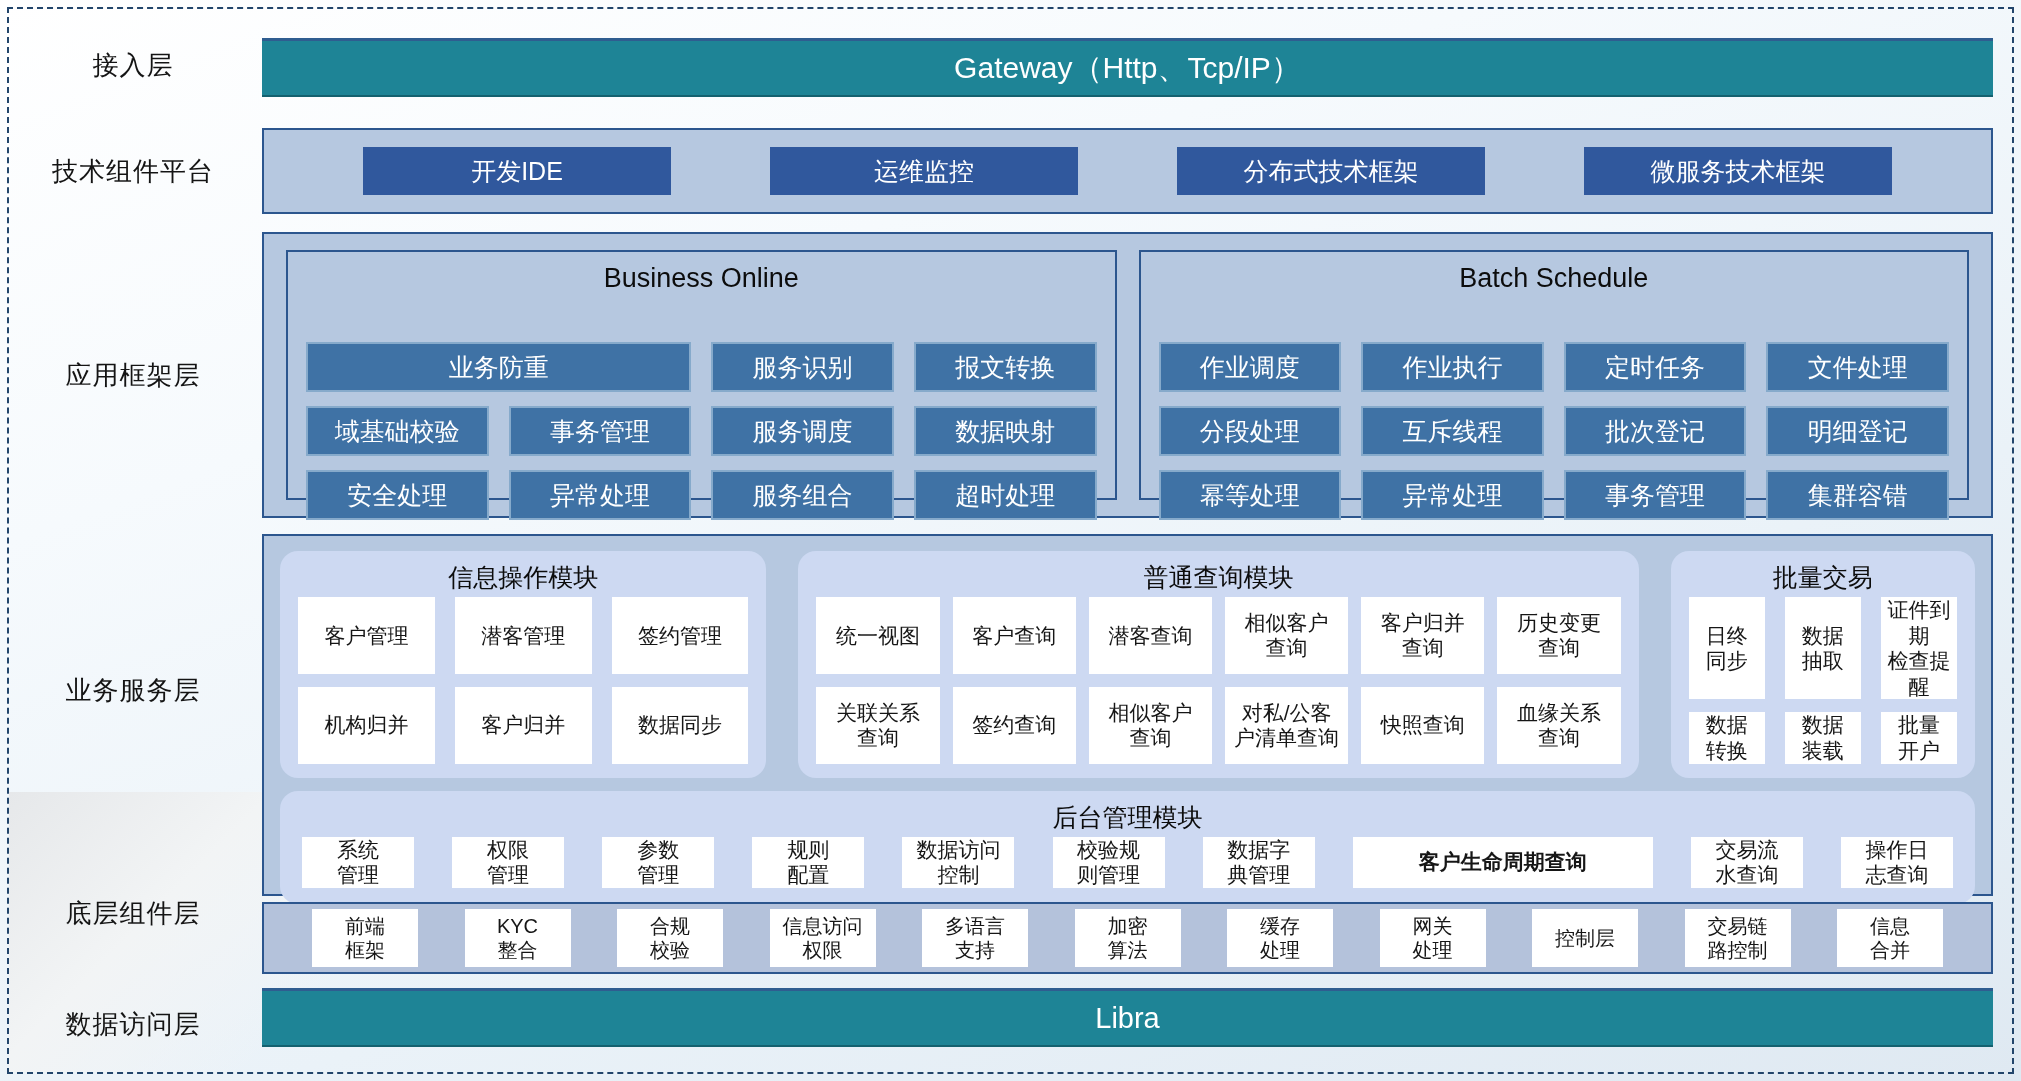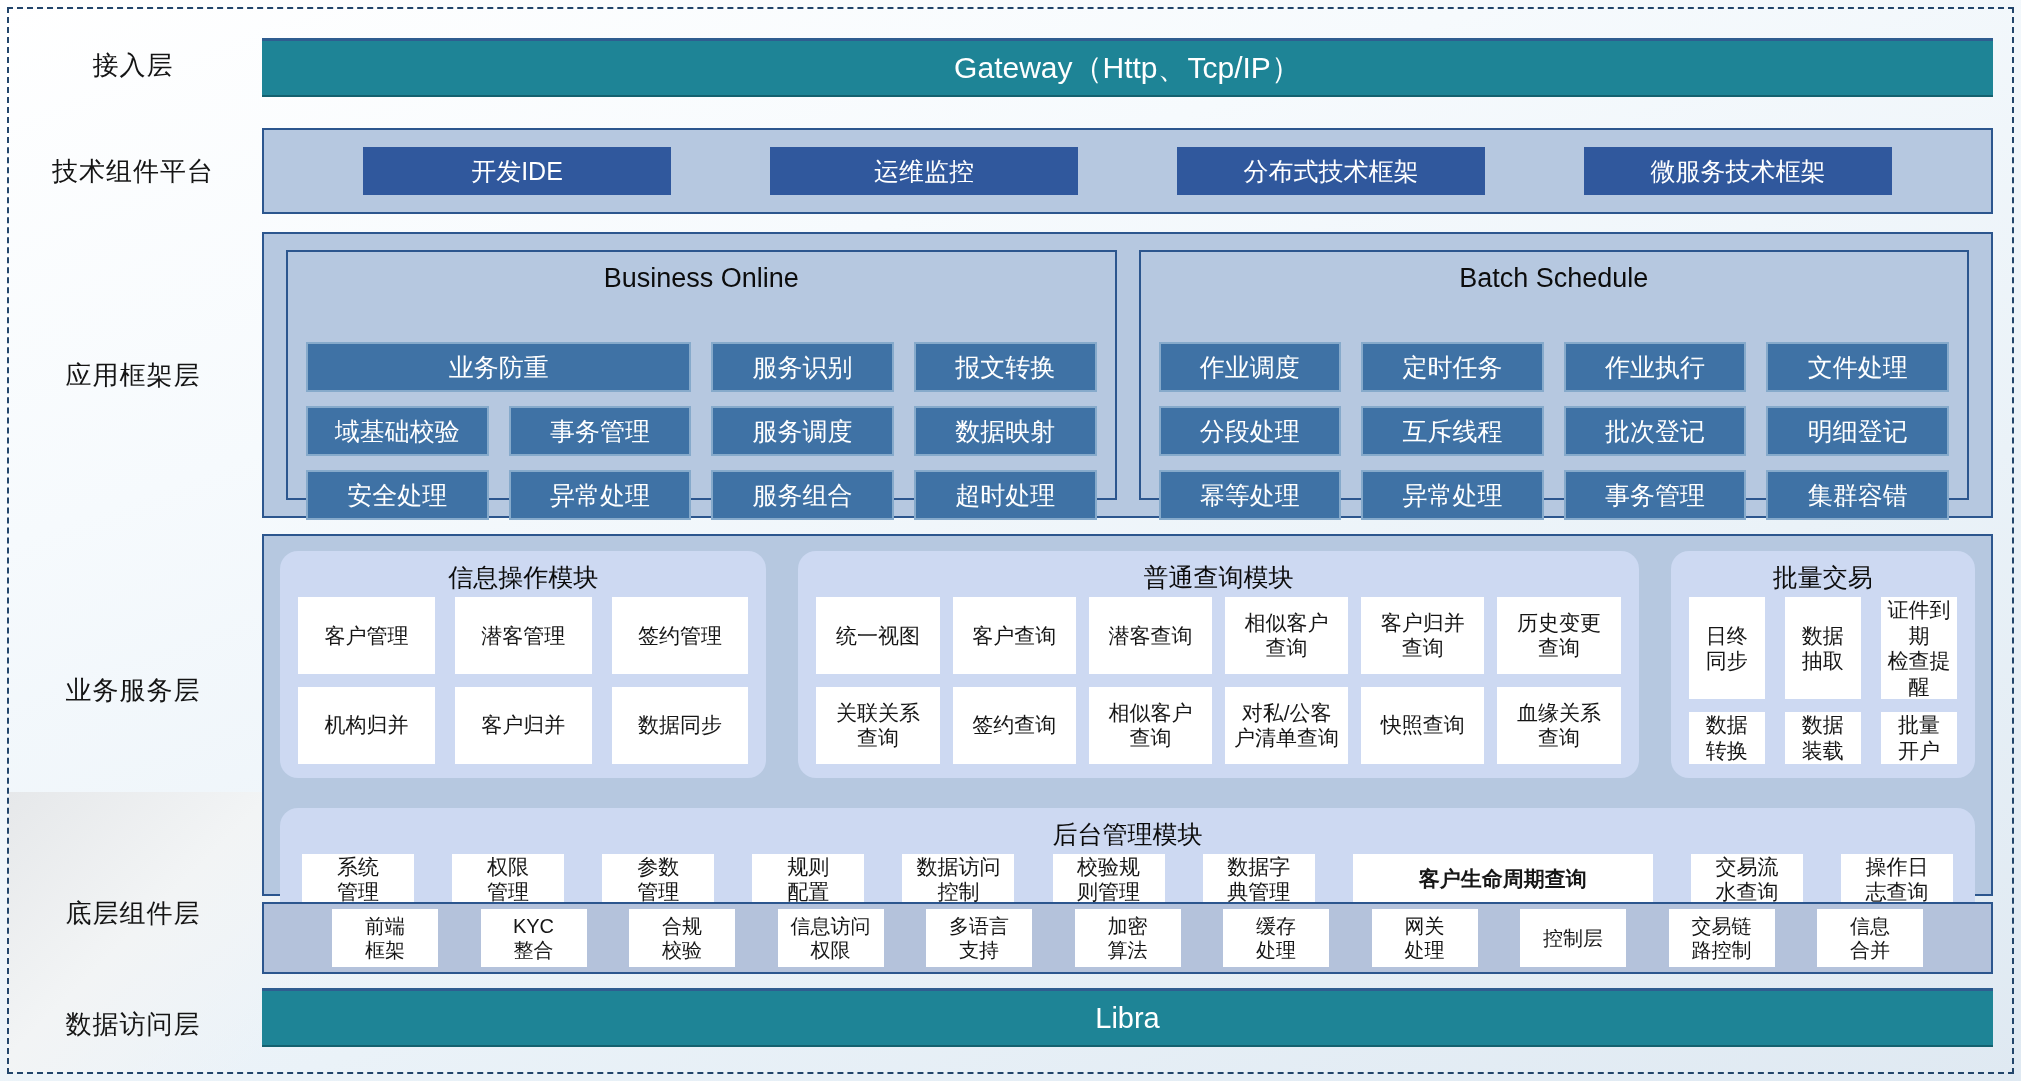--- a/index.html
+++ b/index.html
@@ -105,8 +105,8 @@
       <div class="section-title">Batch Schedule</div>
       <div class="section-grid">
         <div class="btn-steel">作业调度</div>
+        <div class="btn-steel">作业执行</div>
         <div class="btn-steel">定时任务</div>
-        <div class="btn-steel">作业执行</div>
         <div class="btn-steel">文件处理</div>
         <div class="btn-steel">分段处理</div>
         <div class="btn-steel">互斥线程</div>

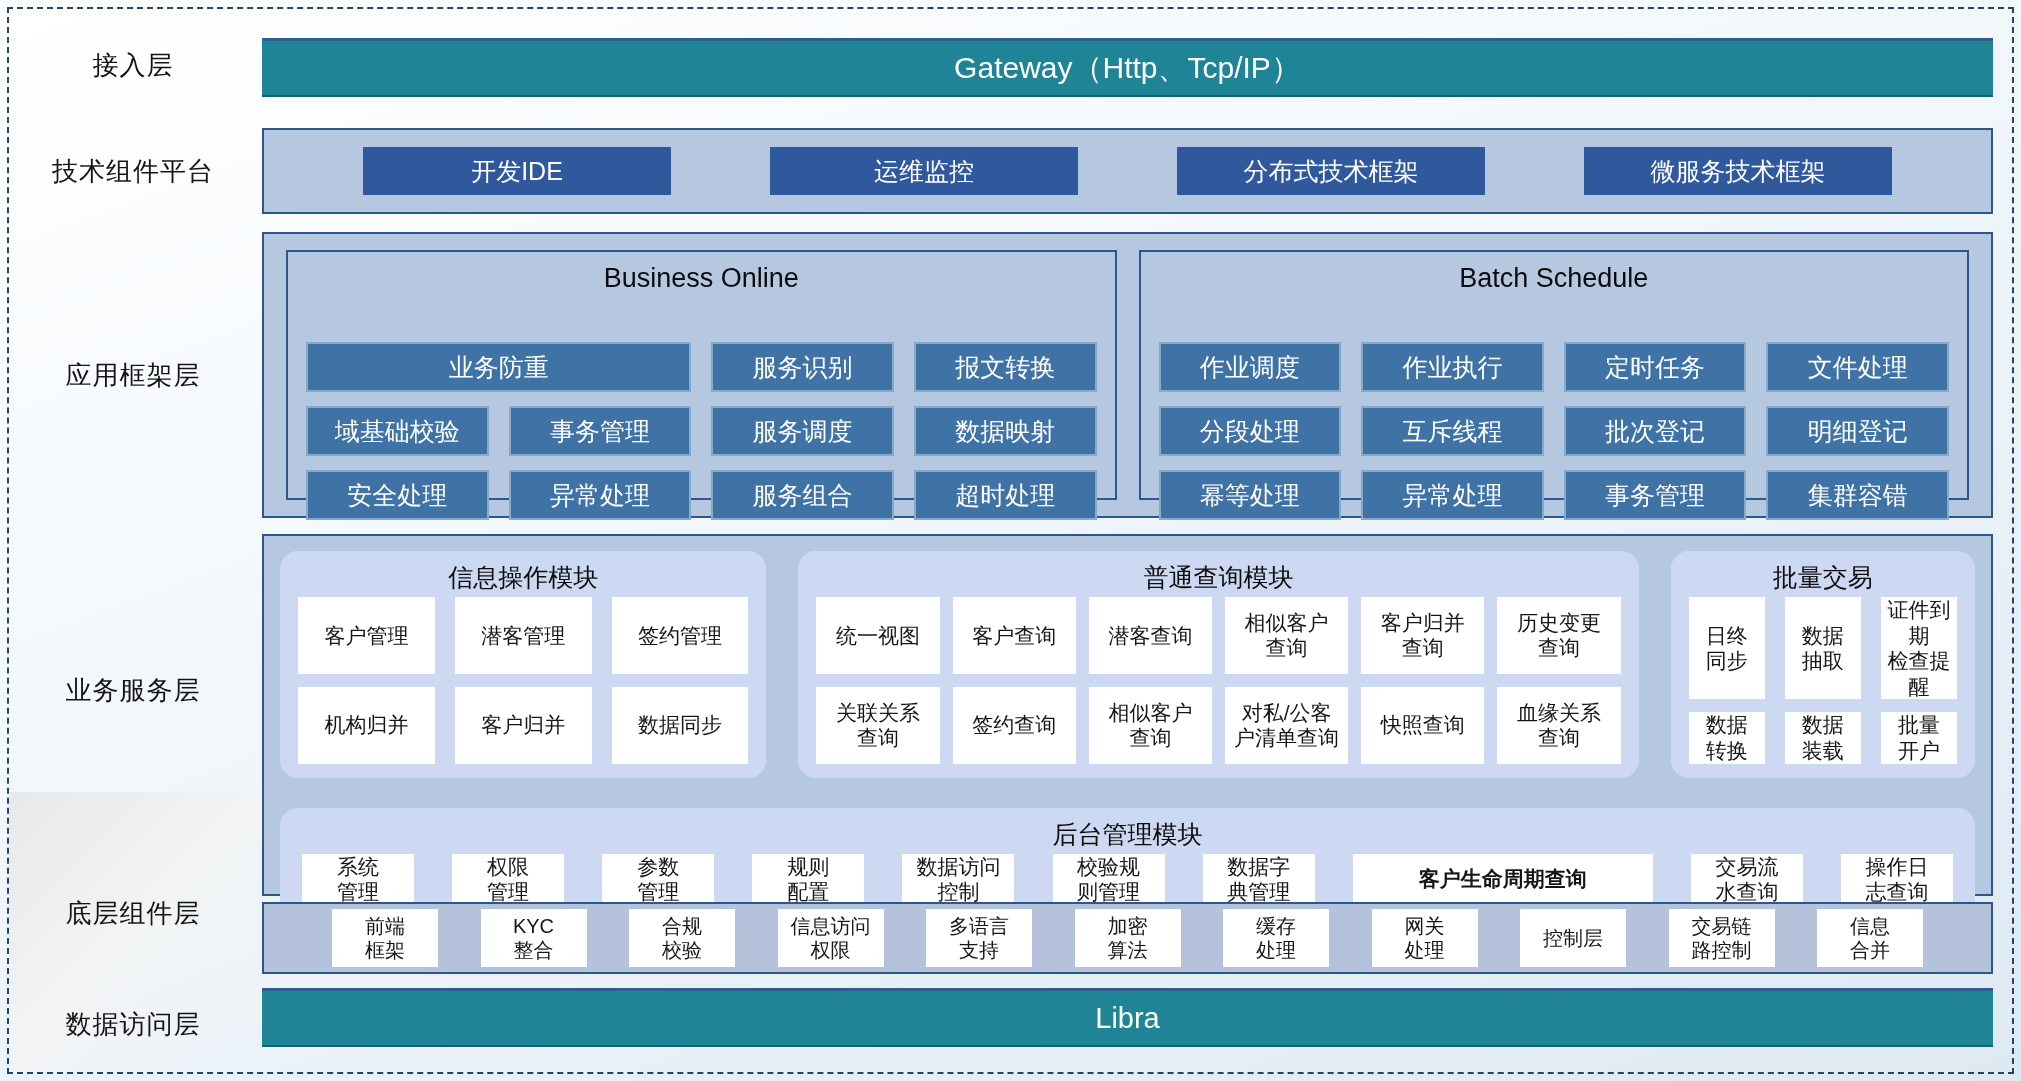--- a/index.html
+++ b/index.html
@@ -53,7 +53,7 @@
     background:#ffffff;color:#161616;font-size:21px;line-height:1.22;
     display:flex;align-items:center;justify-content:center;text-align:center;white-space:pre-line;
   }
-  .module.admin{height:118px;margin-top:17px;}
+  .module.admin{height:118px;}
   .admin-row{display:flex;justify-content:space-between;align-items:stretch;flex:1;padding:0 4px 2px;}
   .admin-row .btn-white{width:112px;}
   .admin-row .btn-white.w-wide{width:300px;font-weight:bold;}

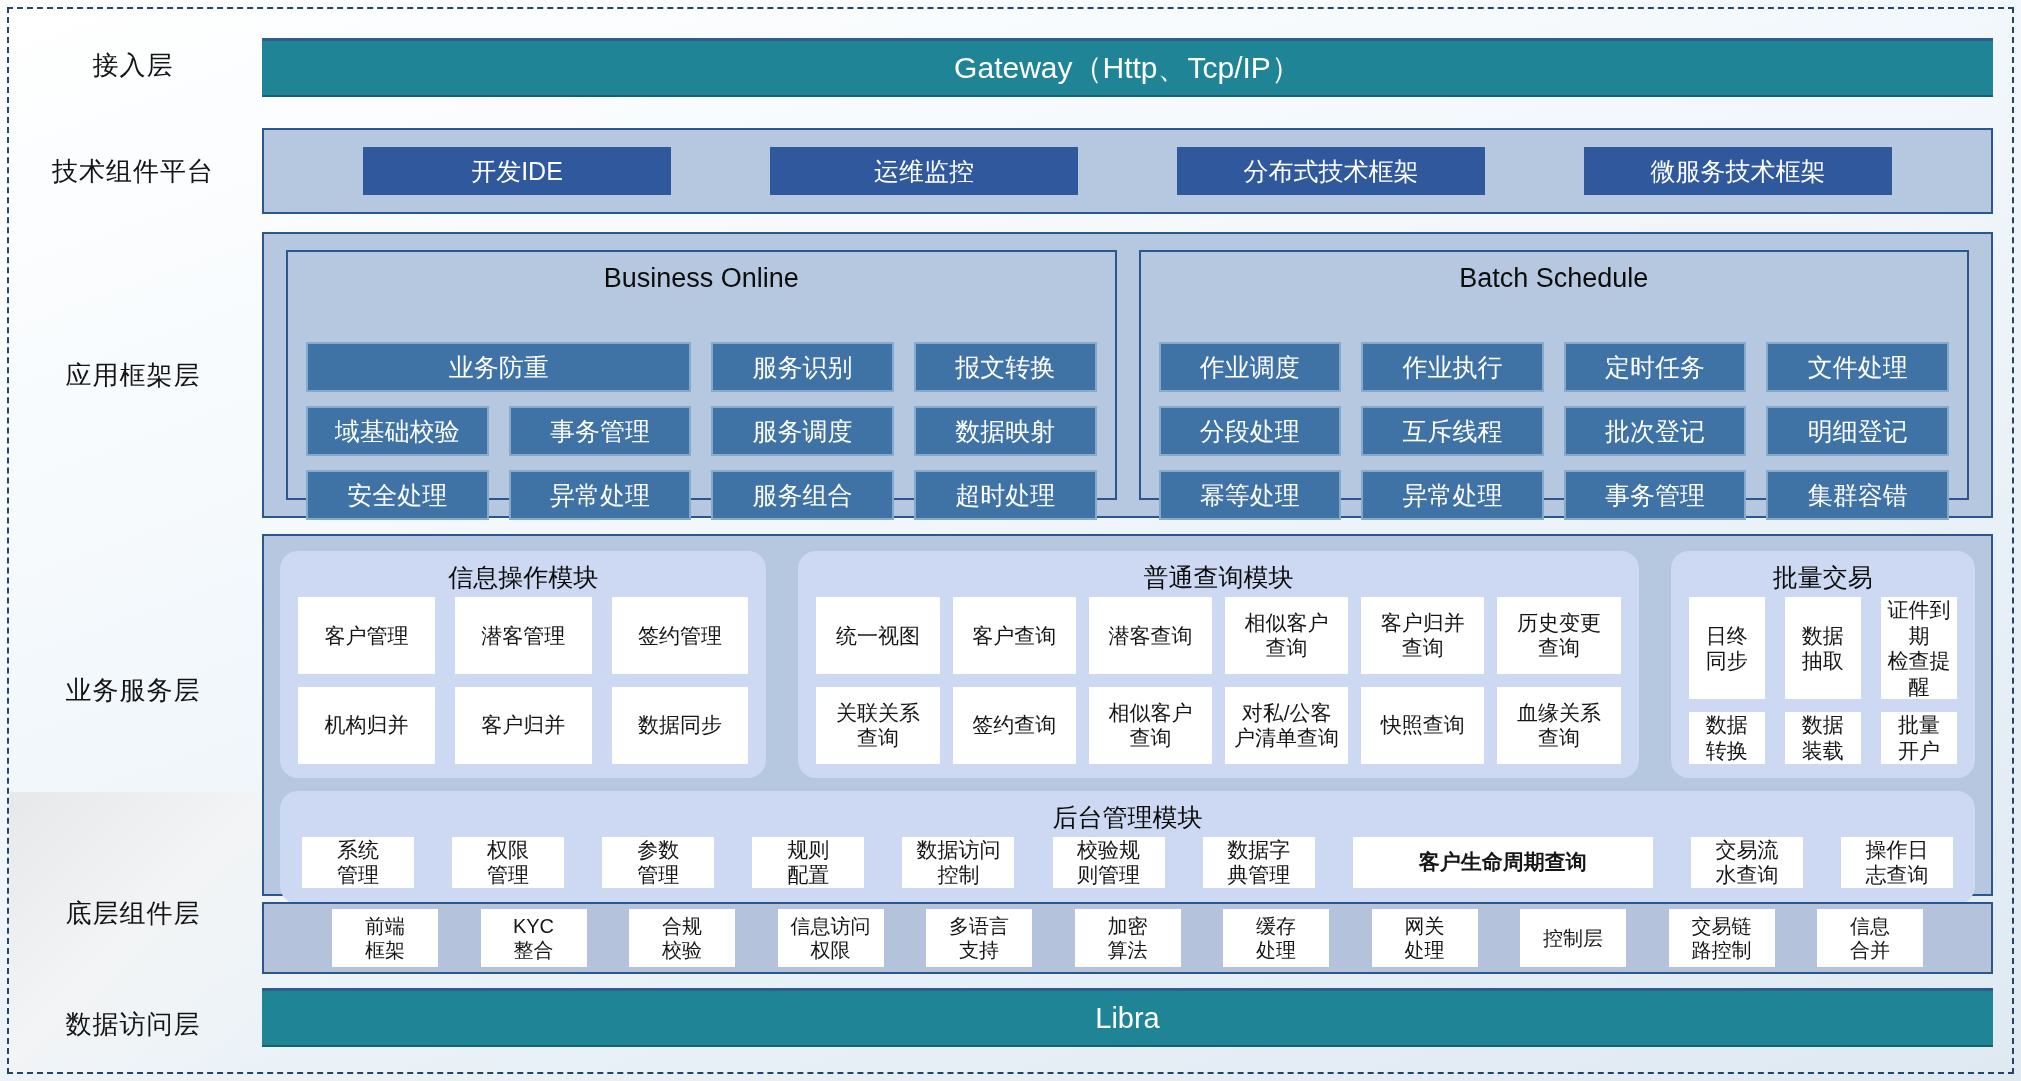--- a/index.html
+++ b/index.html
@@ -58,7 +58,7 @@
   .admin-row .btn-white{width:112px;}
   .admin-row .btn-white.w-wide{width:300px;font-weight:bold;}
   
-  .panel.bottomc{top:902px;height:72px;background:#B4C2DB;display:flex;align-items:center;justify-content:space-between;padding:0 68px;}
+  .panel.bottomc{top:902px;height:72px;background:#B4C2DB;display:flex;align-items:center;justify-content:space-between;padding:0 48px;}
   .panel.bottomc .btn-white{width:106px;height:58px;font-size:20px;}
 </style>
 </head>

